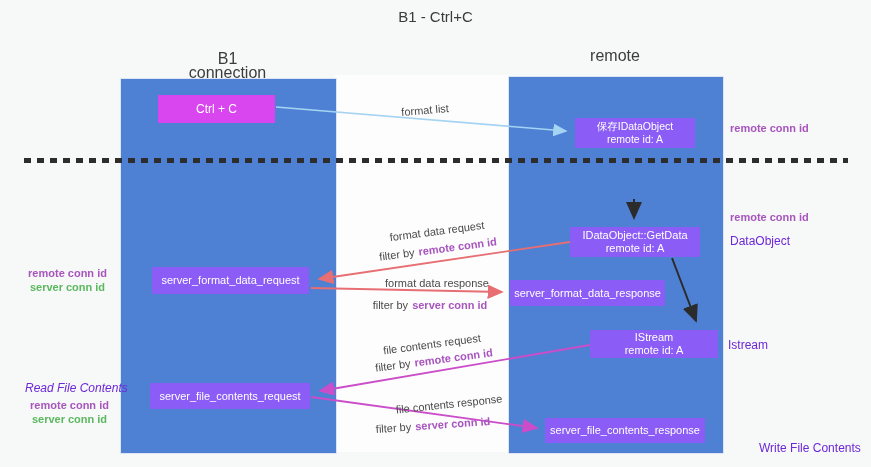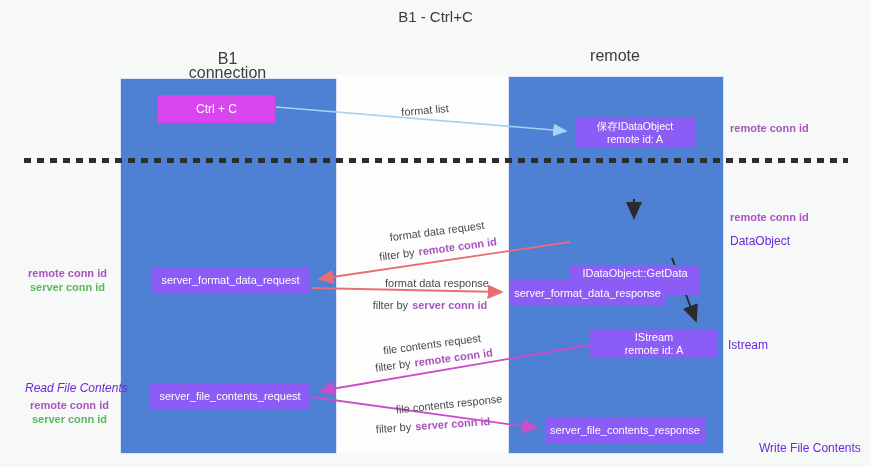--- a/index.html
+++ b/index.html
@@ -83,7 +83,7 @@
   </div>
 
 
-  <div class="node orange fs11" style="left:570px;top:227px;width:130px;height:30px;margin-top:38px;">
+  <div class="node orange fs11" style="left:570px;top:227px;width:130px;height:30px;">
     <span>IDataObject::GetData</span>
     <span>remote id: A</span>
   </div>

